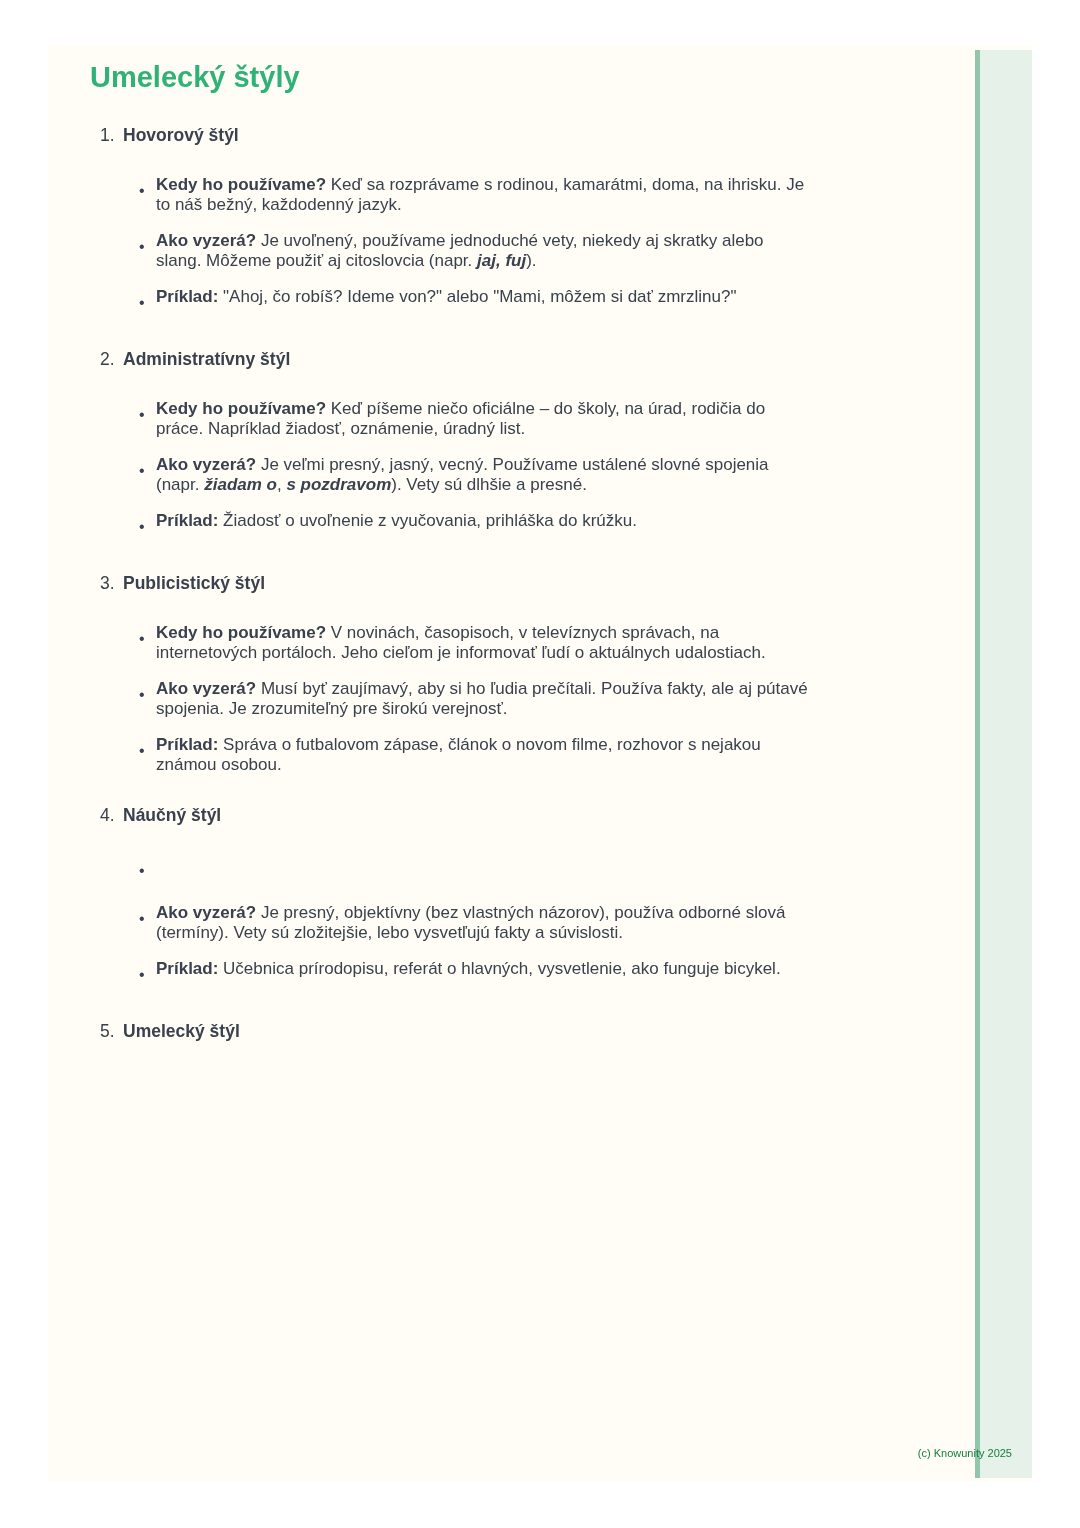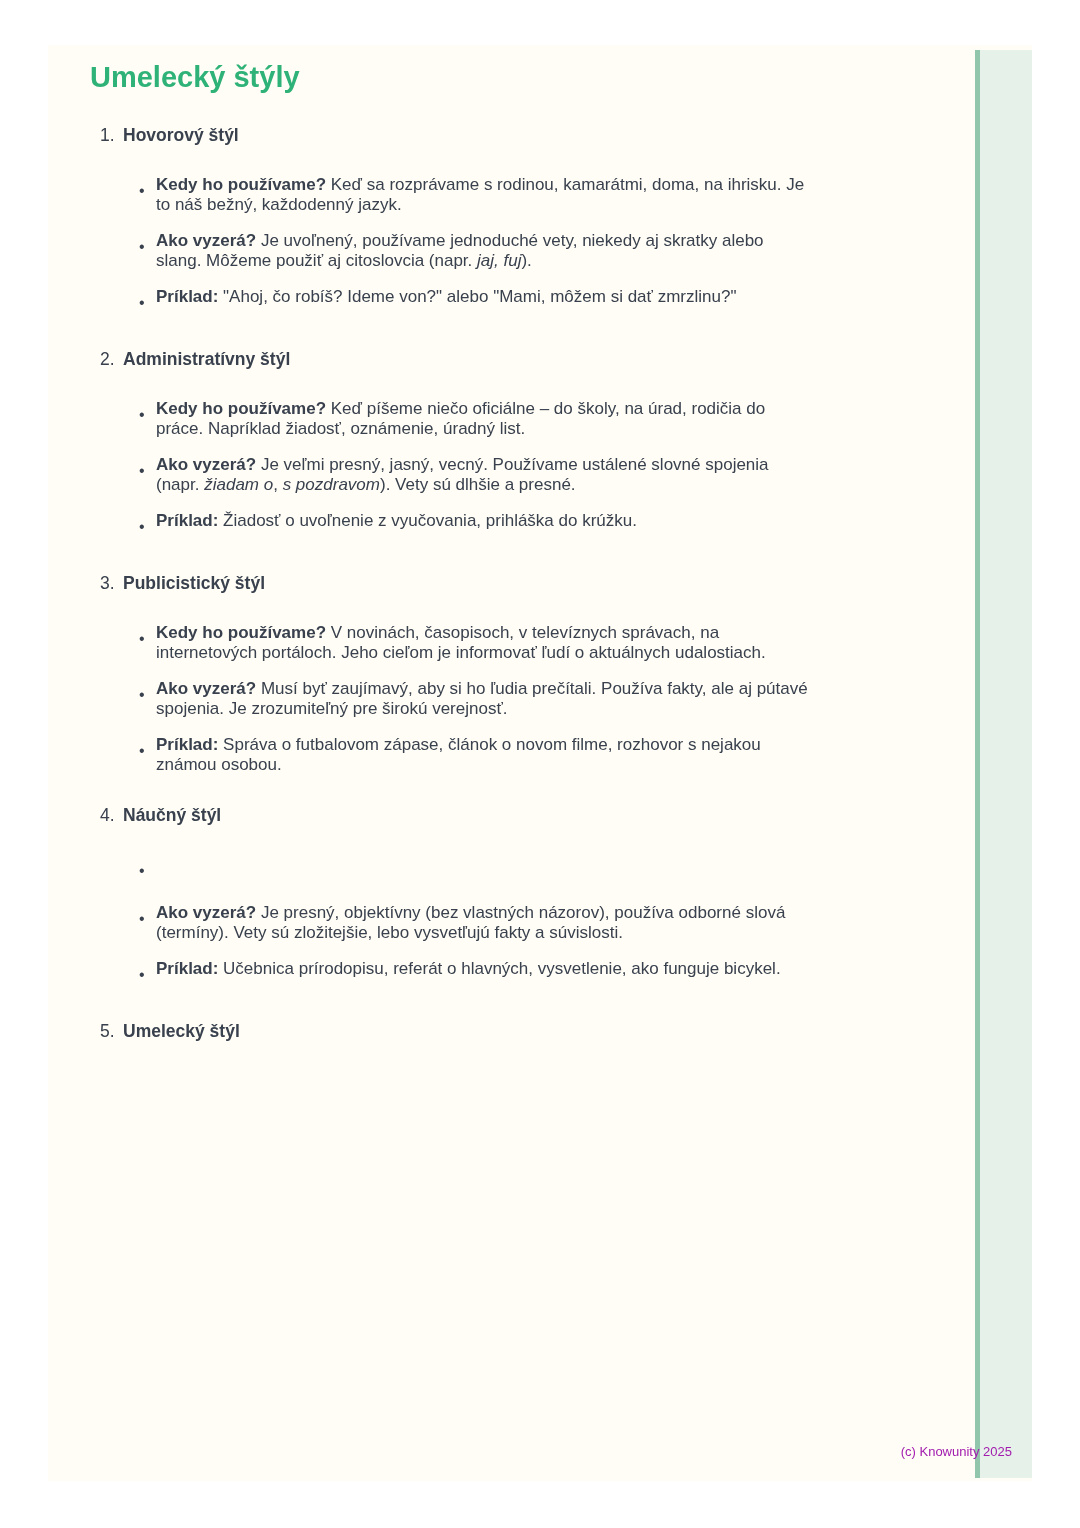--- a/index.html
+++ b/index.html
@@ -74,7 +74,7 @@
     line-height: 20px;
   }
   .bullet-text strong { font-weight: 700; }
-  .bullet-text em { font-style: italic; }
+  .bullet-text em { font-style: italic; font-weight: bold; }
   .footer-note {
     position: absolute;
     right: 20px; bottom: 22px;

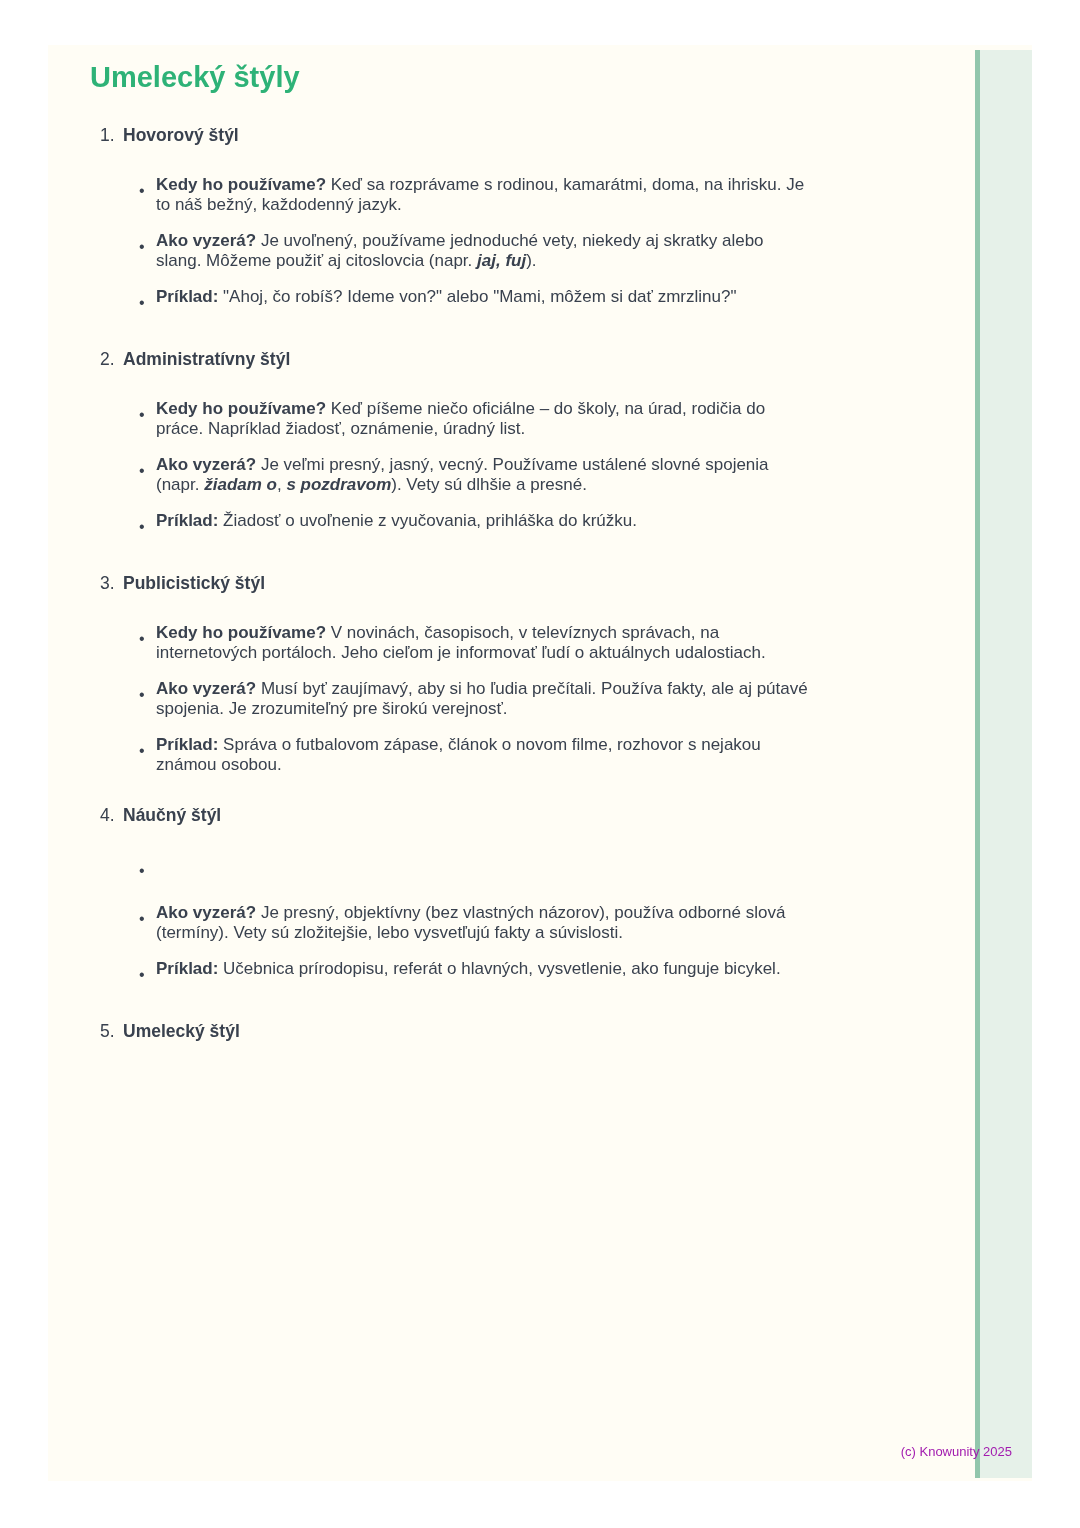--- a/index.html
+++ b/index.html
@@ -78,8 +78,8 @@
   .footer-note {
     position: absolute;
     right: 20px; bottom: 22px;
-    font-size: 13px;
-    color: #a21caf;
+    font-size: 11px;
+    color: #15803d;
     z-index: 3;
   }
 </style>

